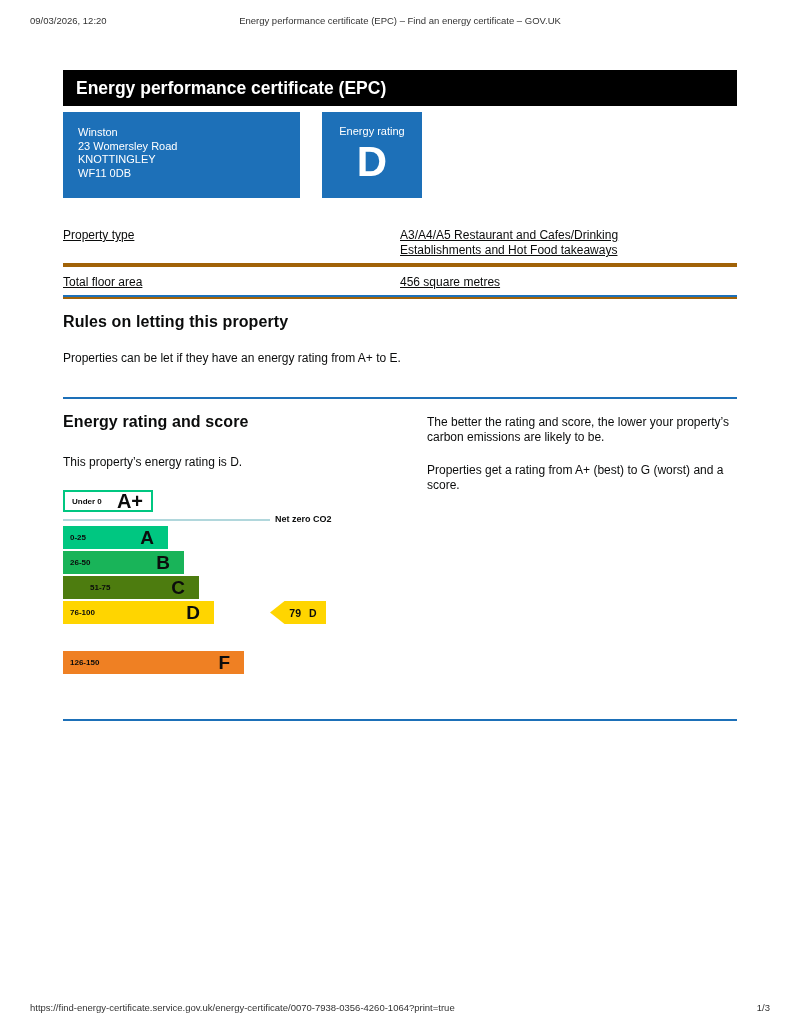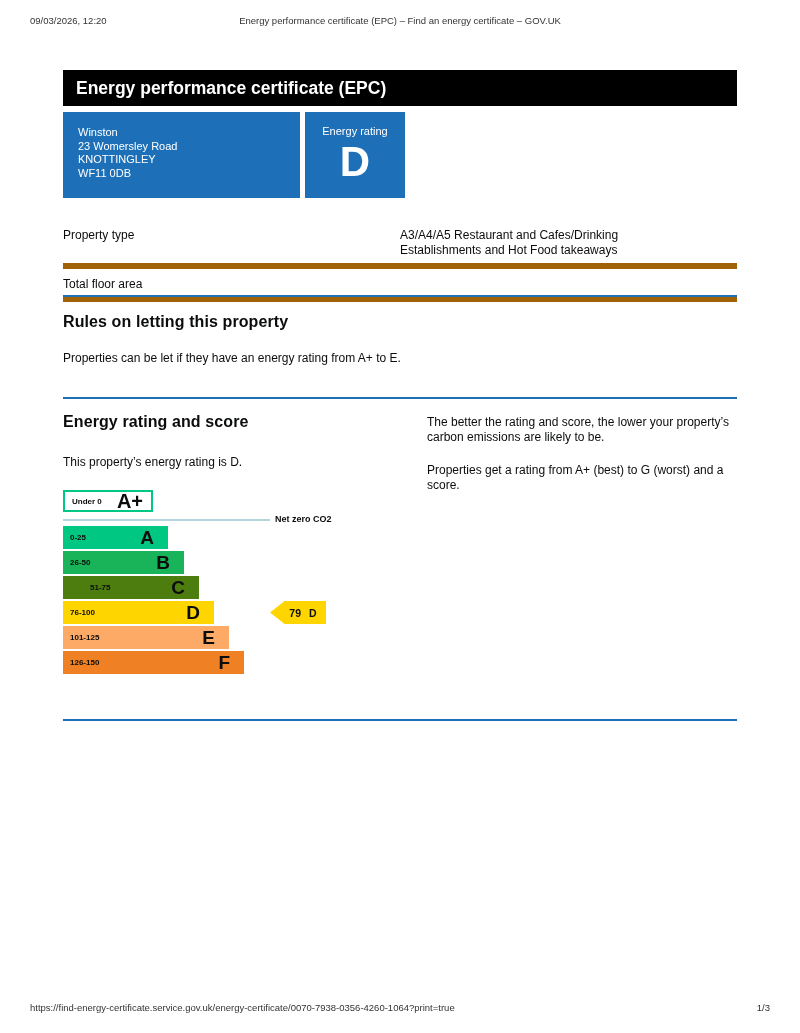--- a/index.html
+++ b/index.html
@@ -26,7 +26,7 @@
   }
 
   
-  .summary { left:63px; top:112px; width:674px; height:86px; display:flex; gap:5px; }
+  .summary { left:63px; top:112px; width:674px; height:86px; display:flex; gap:22px; }
   .bluebox { background:#1d70b8; color:#ffffff; }
   .address-box { width:237px; padding:14px 0 0 15px; font-size:11px; line-height:13.5px; }
   .rating-box { width:100px; text-align:center; padding-top:13px; font-size:11px; }

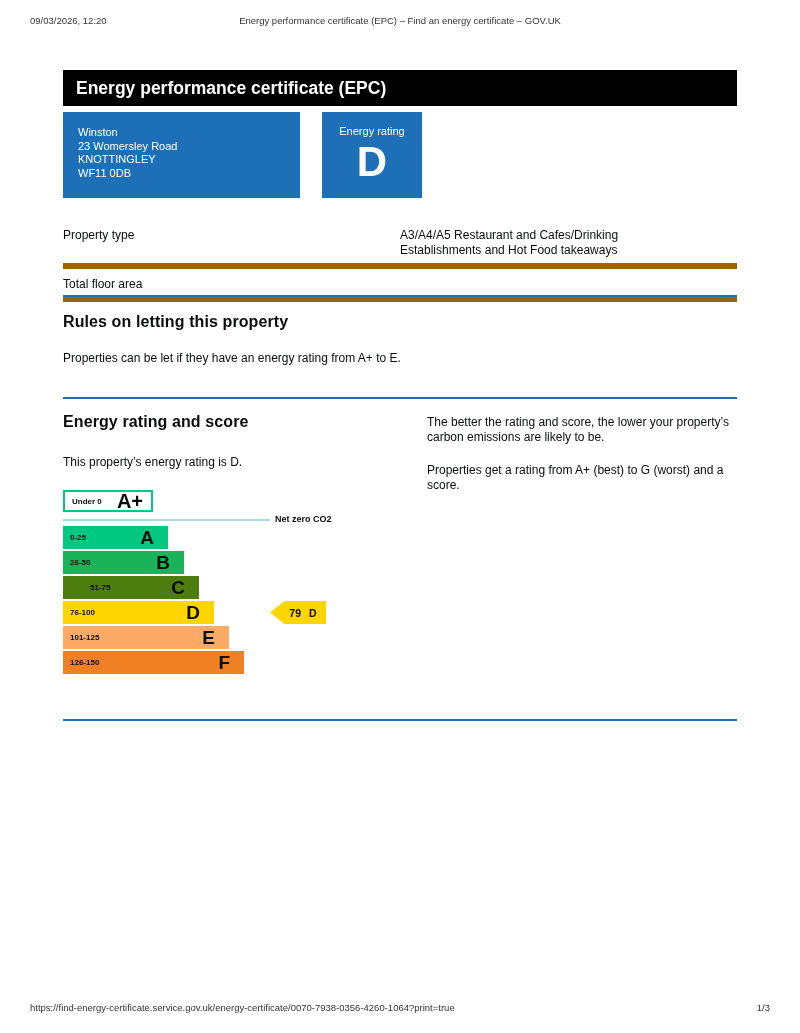--- a/index.html
+++ b/index.html
@@ -38,7 +38,7 @@
 
   
   .details { left:63px; top:220px; width:674px; font-size:12px; }
-  .detail-row { display:flex; padding:8px 0 5px 0; border-bottom:6px solid #a16207; }
+  .detail-row { display:flex; padding:8px 0 5px 0; border-bottom:4px solid #a16207;text-decoration:underline; }
   .detail-label { width:337px; }
   .detail-value { width:270px; line-height:15px; }
 

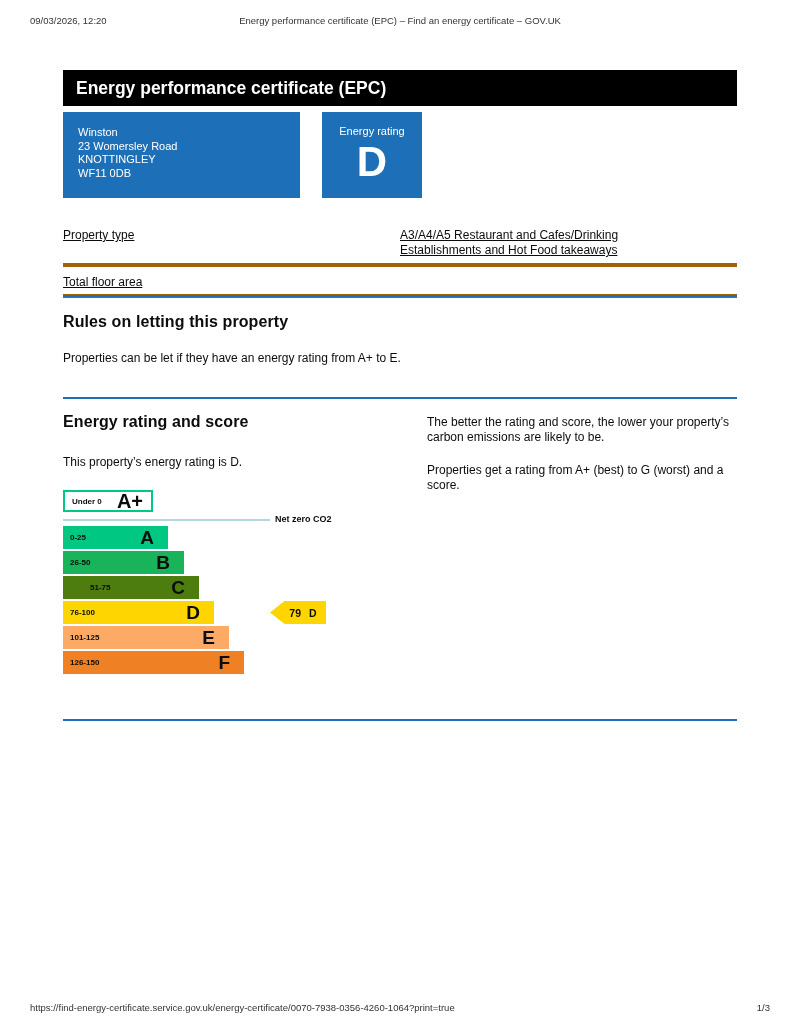--- a/index.html
+++ b/index.html
@@ -99,6 +99,7 @@
   </div>
   <div class="detail-row">
     <div class="detail-label">Total floor area</div>
+    <div class="detail-value">456 square metres</div>
   </div>
 </div>
 

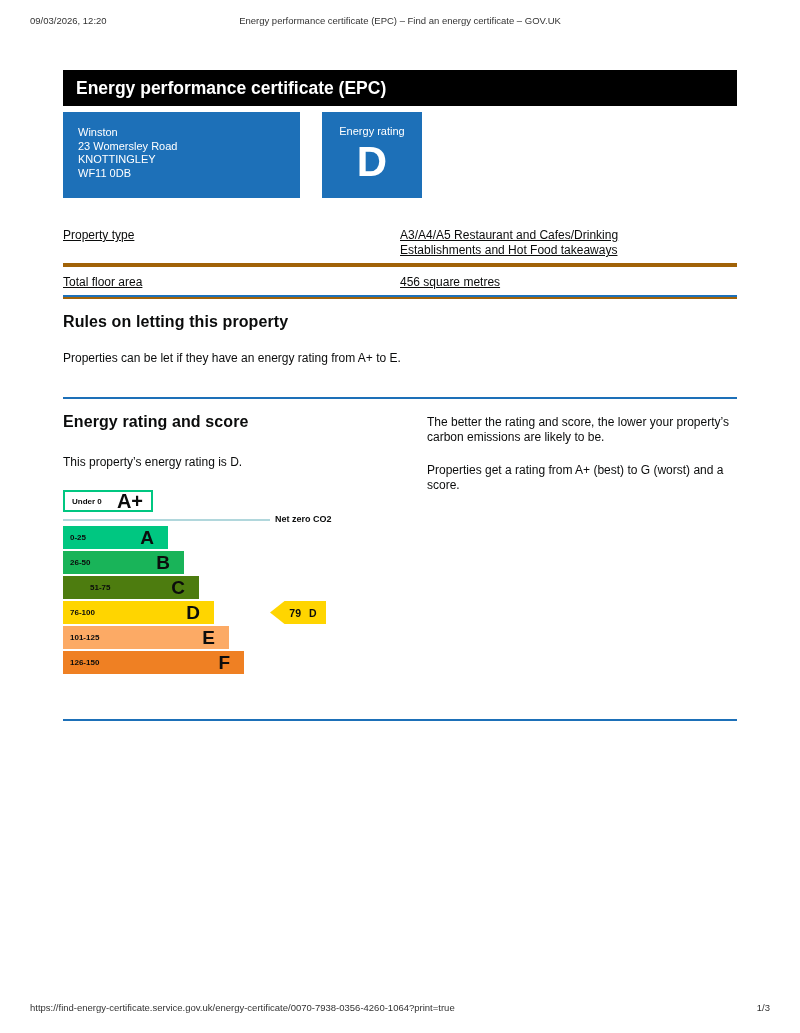--- a/index.html
+++ b/index.html
@@ -144,10 +144,6 @@
       <span class="band-range">76-100</span>
       <span class="band-letter">D</span>
     </div>
-    <div class="band" style="top: 136px; height: 23px; width: 166px; background: rgb(252, 170, 101);">
-      <span class="band-range">101-125</span>
-      <span class="band-letter">E</span>
-    </div>
     <div class="band" style="top: 161px; height: 23px; width: 181px; background: rgb(239, 128, 35);">
       <span class="band-range">126-150</span>
       <span class="band-letter">F</span>

